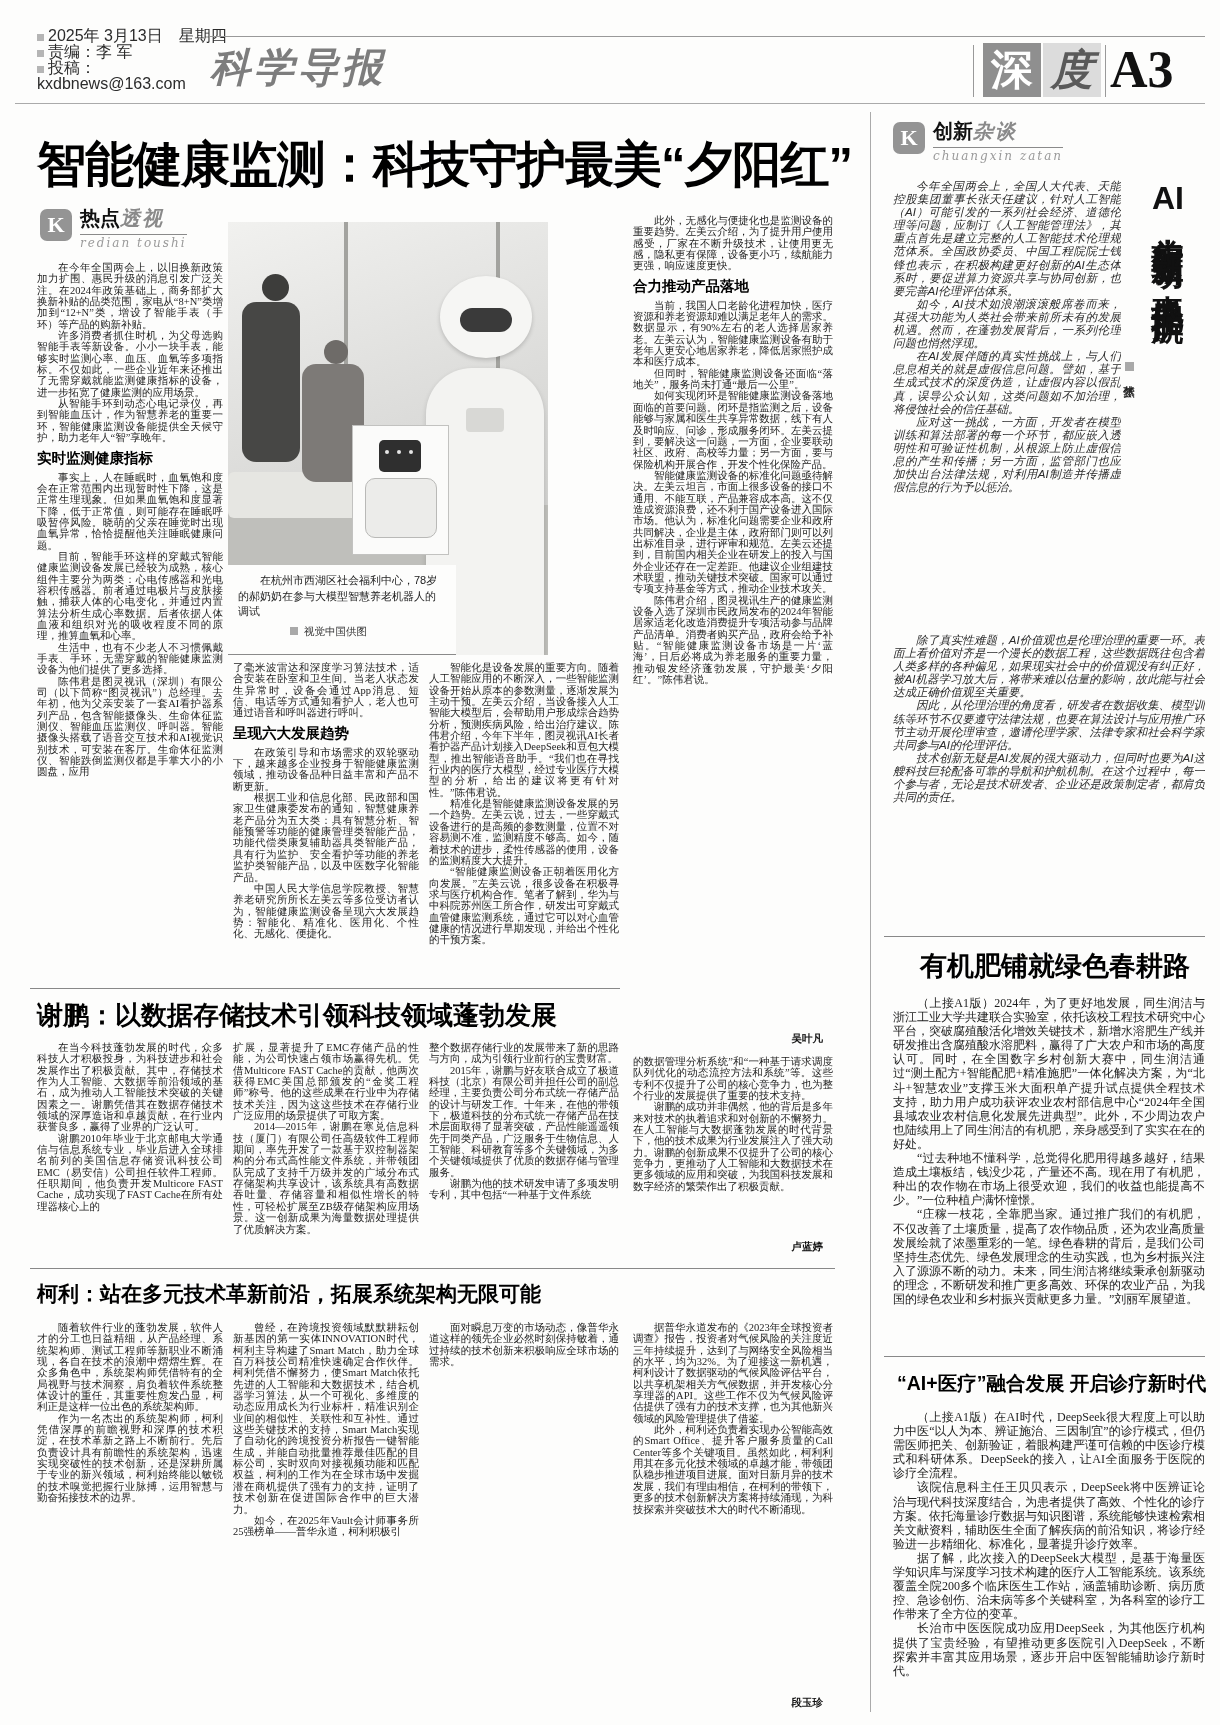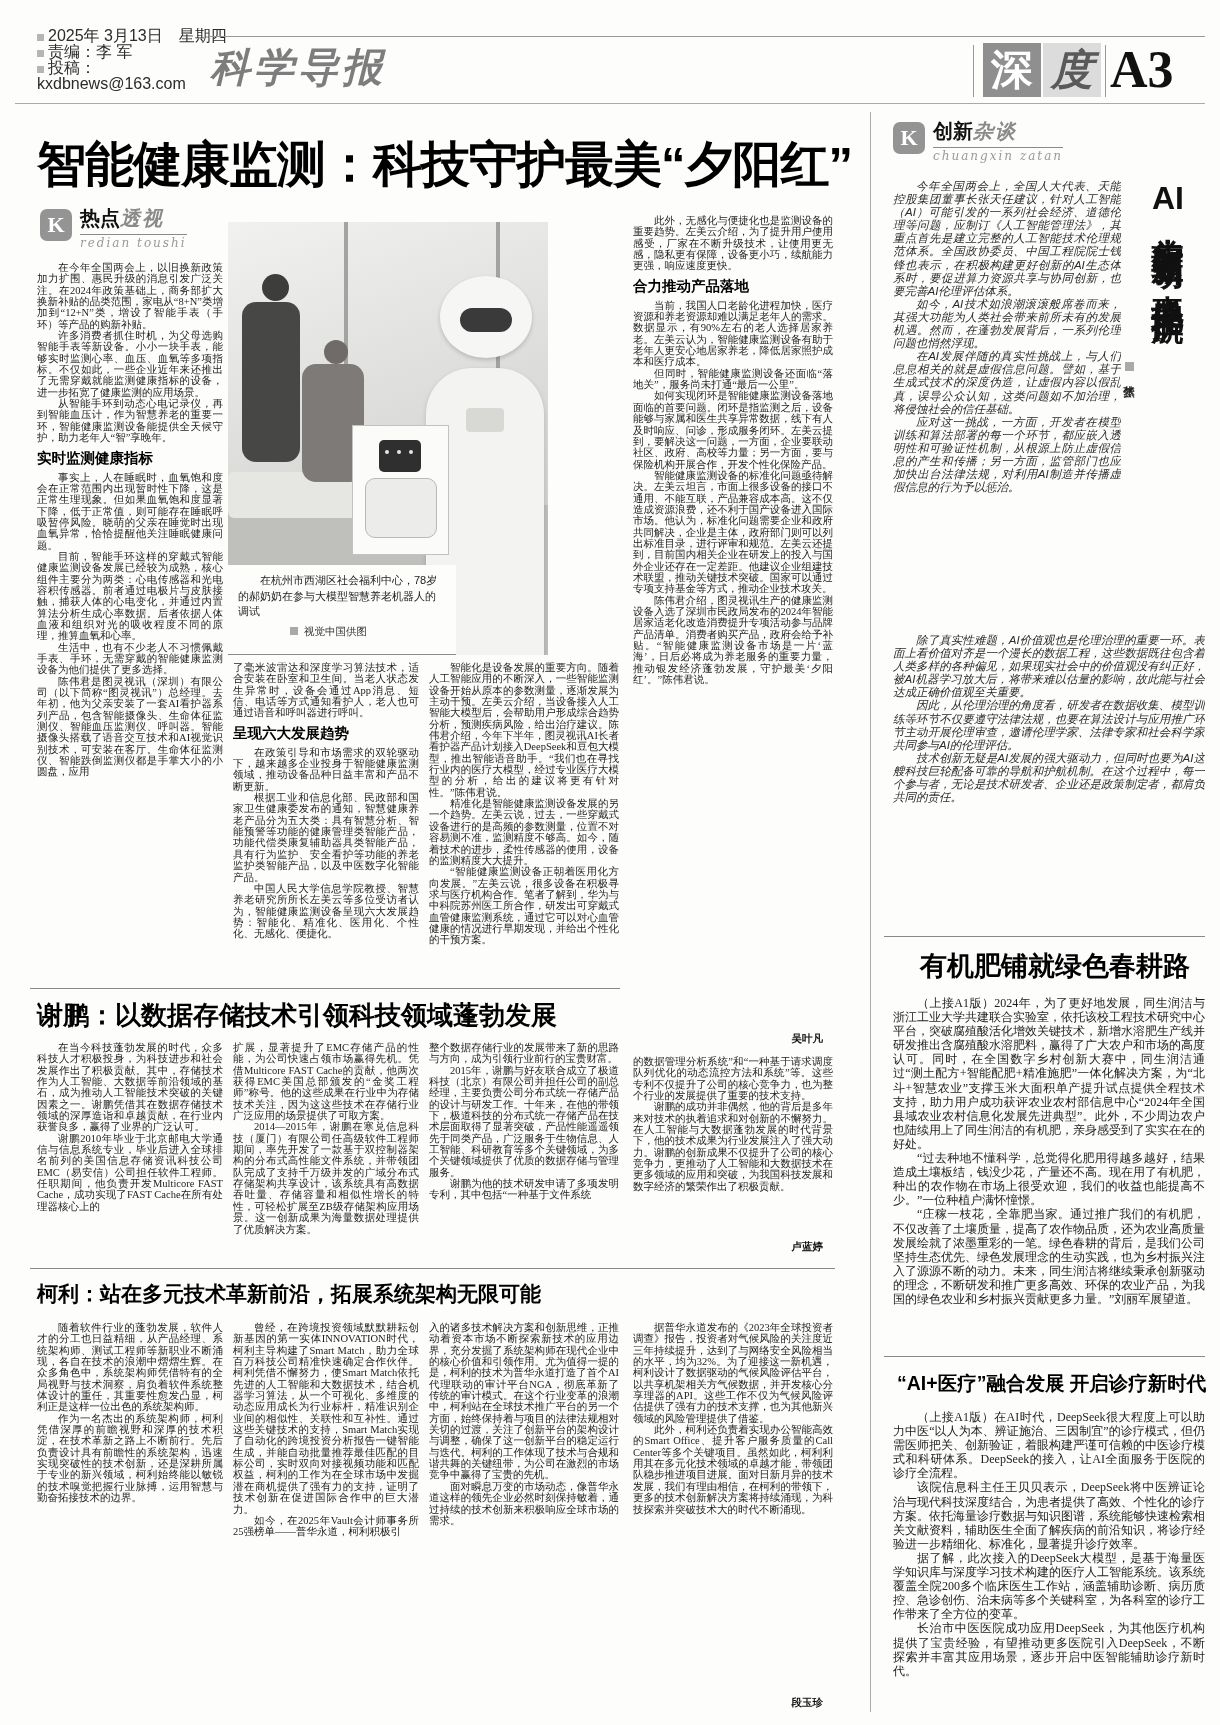--- a/index.html
+++ b/index.html
@@ -203,7 +203,6 @@
       <p class="para">如今，在2025年Vault会计师事务所25强榜单——普华永道，柯利积极引</p>
     </div>
   <div class="abs col" style="left:429px;top:1322px;width:190px;height:390px;">
-      <p class="noindent para">入的诸多技术解决方案和创新思维，正推动着资本市场不断探索新技术的应用边界，充分发掘了系统架构师在现代企业中的核心价值和引领作用。尤为值得一提的是，柯利的技术为普华永道打造了首个AI代理联动的审计平台NGA，彻底革新了传统的审计模式。在这个行业变革的浪潮中，柯利站在全球技术推广平台的另一个方面，始终保持着与项目的法律法规相对关切的过渡，关注了创新平台的架构设计与调整，确保了这一创新平台的稳定运行与迭代。柯利的工作体现了技术与合规和谐共舞的关键纽带，为公司在激烈的市场竞争中赢得了宝贵的先机。</p>
       <p class="para">面对瞬息万变的市场动态，像普华永道这样的领先企业必然时刻保持敏着，通过持续的技术创新来积极响应全球市场的需求。</p>
     </div>
   <div class="abs col" style="left:633px;top:1322px;width:200px;height:372px;">

